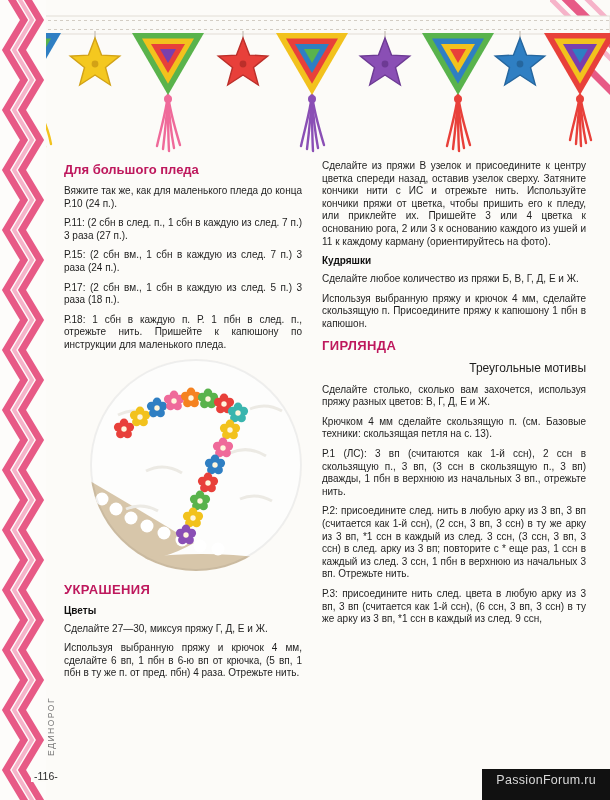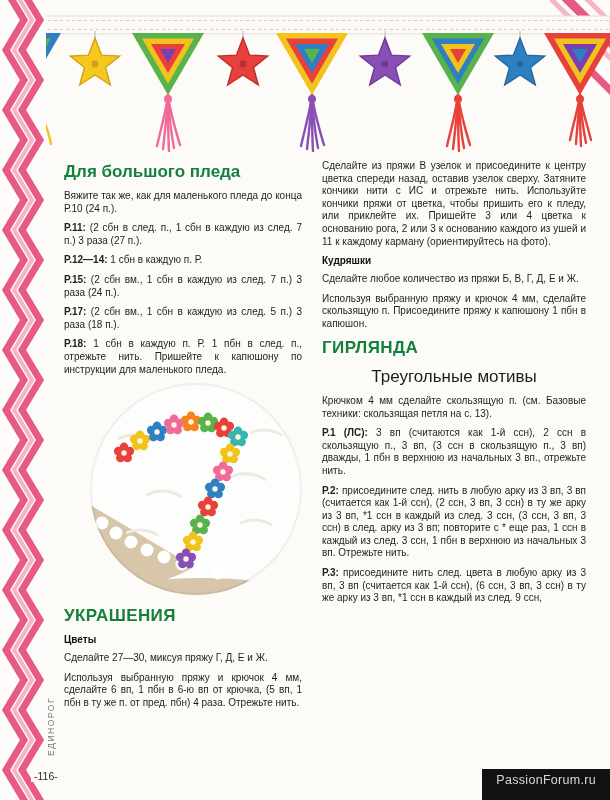--- a/index.html
+++ b/index.html
@@ -17,7 +17,7 @@
 
   p { font-size:10px; line-height:1.26; color:#1e1e1e; text-align:justify; margin:0 0 7px; }
   p b { font-weight:bold; }
-  h2 { font-size:17px; color:#15803d; margin:2px 0 8px; }
+  h2 { font-size:13px; color:#be185d; margin:2px 0 8px; }
   h2.caps { letter-spacing:.4px; }
   h3 { font-size:10px; color:#101010; margin:4px 0 7px; }
   .subline { text-align:center; font-size:17px; margin-bottom:8px; }

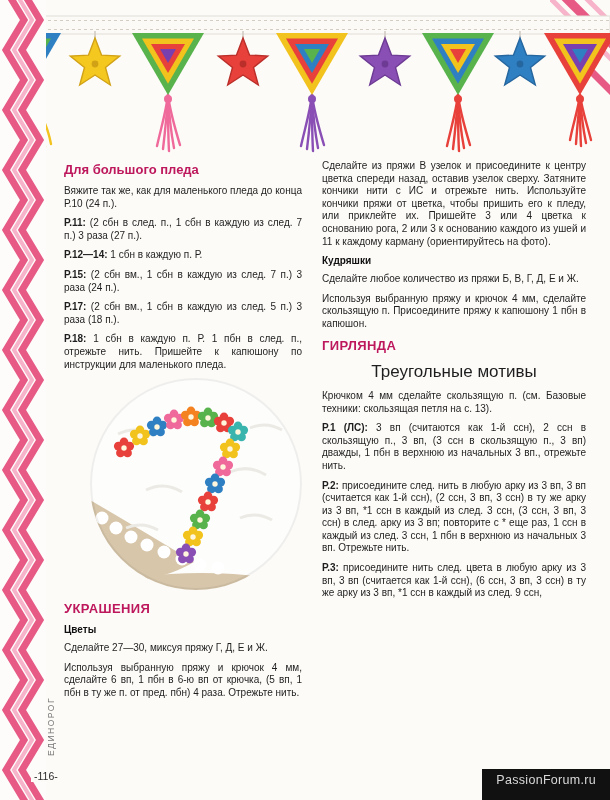--- a/index.html
+++ b/index.html
@@ -16,7 +16,7 @@
   .col-right { flex:1; }
 
   p { font-size:10px; line-height:1.26; color:#1e1e1e; text-align:justify; margin:0 0 7px; }
-  p b { font-weight:bold; }
+  p b { font-weight:normal; }
   h2 { font-size:13px; color:#be185d; margin:2px 0 8px; }
   h2.caps { letter-spacing:.4px; }
   h3 { font-size:10px; color:#101010; margin:4px 0 7px; }

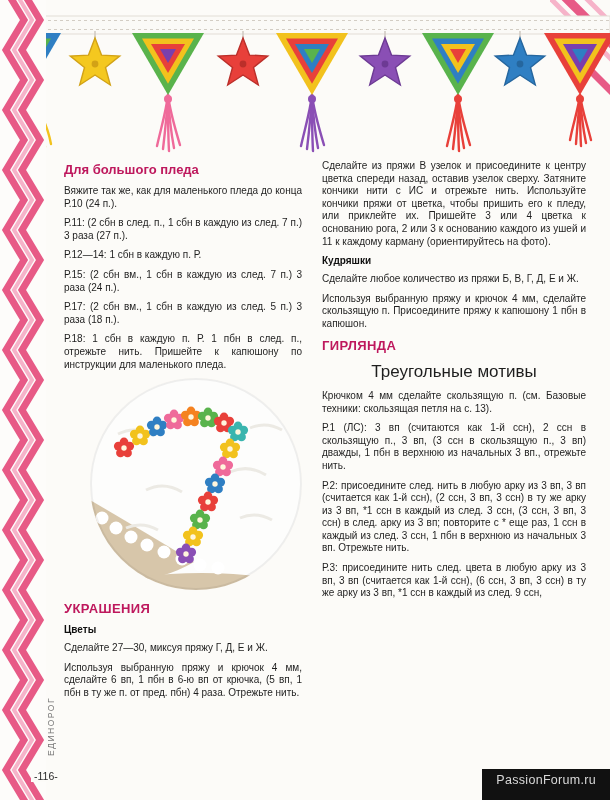--- a/index.html
+++ b/index.html
@@ -160,7 +160,6 @@
       <p>Вяжите так же, как для маленького пледа до конца Р.10 (24 п.).</p>
 
       <p class="row"><b>Р.11:</b> <span>(2 сбн в след. п., 1 сбн в каждую из след. 7 п.) 3 раза (27 п.).</span></p>
-      <p class="row"><b>Р.12—14:</b> <span>1 сбн в каждую п. Р.</span></p>
       <p class="row"><b>Р.15:</b> <span>(2 сбн вм., 1 сбн в каждую из след. 7 п.) 3 раза (24 п.).</span></p>
       <p class="row"><b>Р.17:</b> <span>(2 сбн вм., 1 сбн в каждую из след. 5 п.) 3 раза (18 п.).</span></p>
       <p class="row"><b>Р.18:</b> <span>1 сбн в каждую п. Р. 1 пбн в след. п., отрежьте нить. Пришейте к капюшону по инструкции для маленького пледа.</span></p>

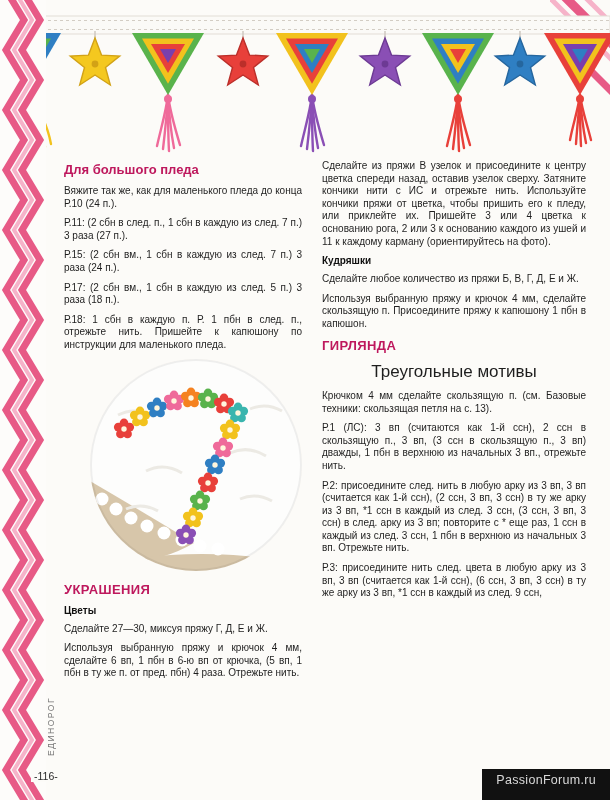--- a/index.html
+++ b/index.html
@@ -20,7 +20,7 @@
   h2 { font-size:13px; color:#be185d; margin:2px 0 8px; }
   h2.caps { letter-spacing:.4px; }
   h3 { font-size:10px; color:#101010; margin:4px 0 7px; }
-  .subline { text-align:center; font-size:17px; margin-bottom:8px; }
+  .subline { text-align:right; font-size:12px; margin-bottom:8px; }
 
   .photo-circle { width:212px; height:212px; border-radius:50%; overflow:hidden;
                   margin:5px 0 11px 26px; }

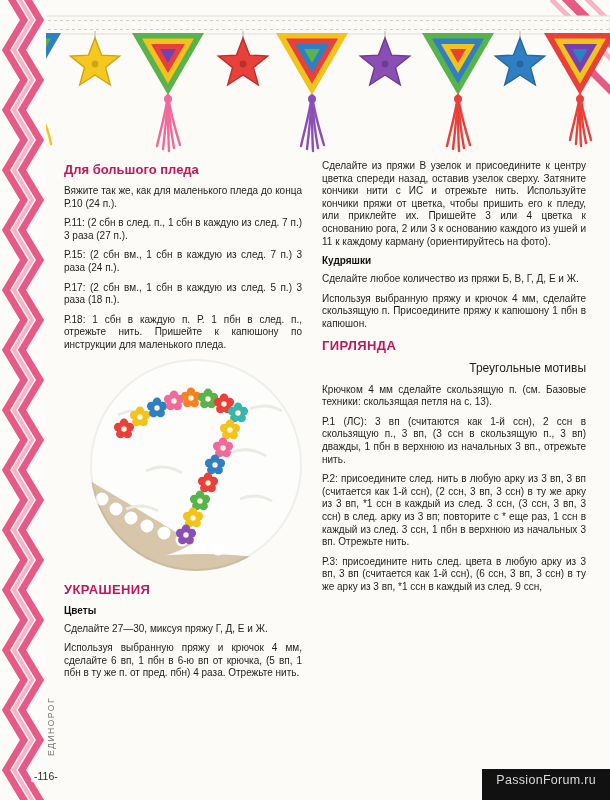--- a/index.html
+++ b/index.html
@@ -234,6 +234,7 @@
 
       <h2 class="caps">ГИРЛЯНДА</h2>
       <p class="subline">Треугольные мотивы</p>
+      <p>Сделайте столько, сколько вам захочется, используя пряжу разных цветов: В, Г, Д, Е и Ж.</p>
       <p>Крючком 4 мм сделайте скользящую п. (см. Базовые техники: скользящая петля на с. 13).</p>
 
       <p class="row"><b>Р.1 (ЛС):</b> <span>3 вп (считаются как 1-й ссн), 2 ссн в скользящую п., 3 вп, (3 ссн в скользящую п., 3 вп) дважды, 1 пбн в верхнюю из начальных 3 вп., отрежьте нить.</span></p>

